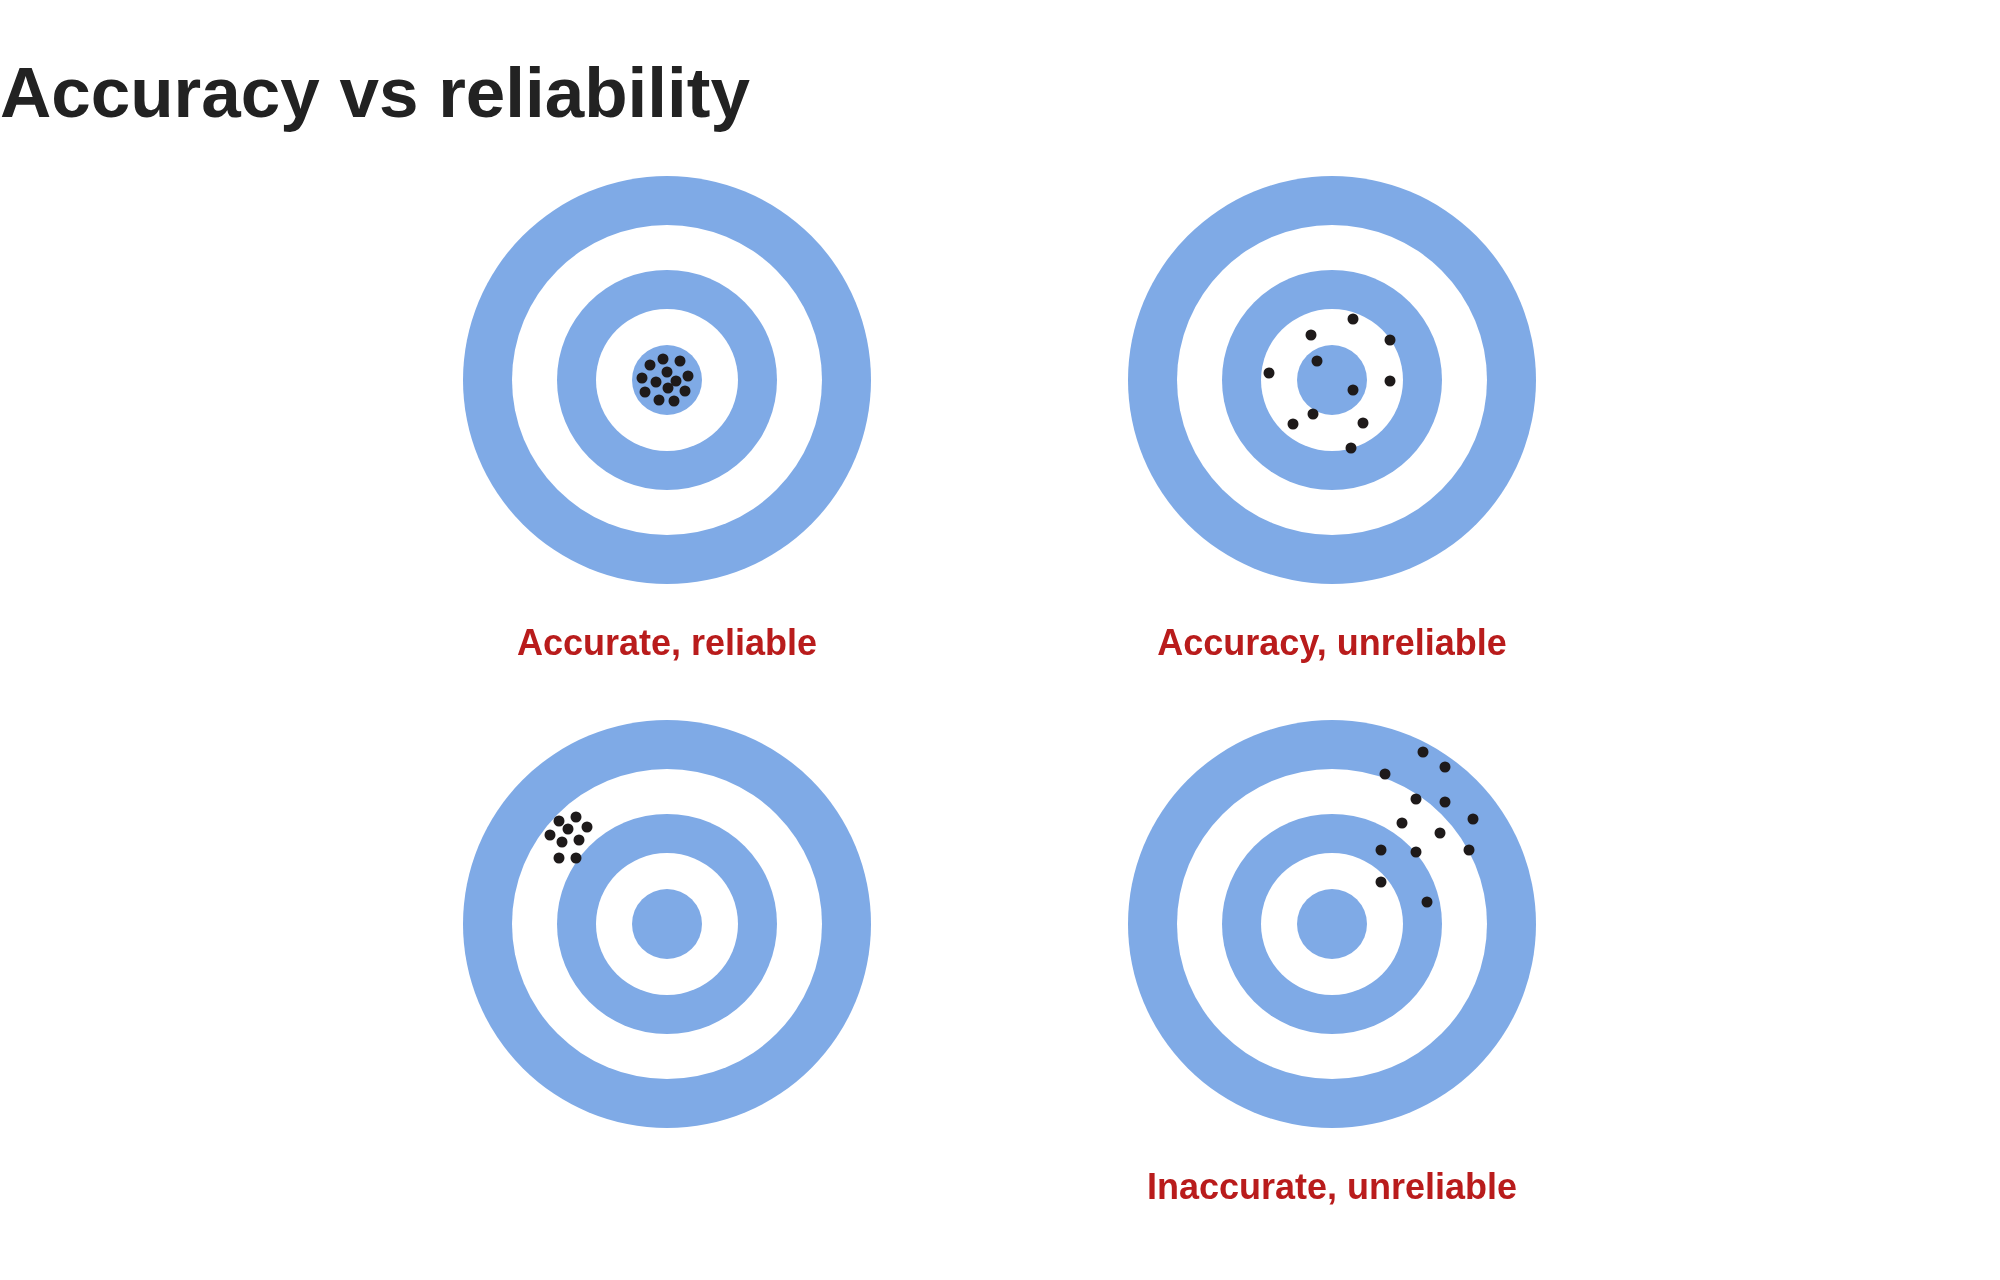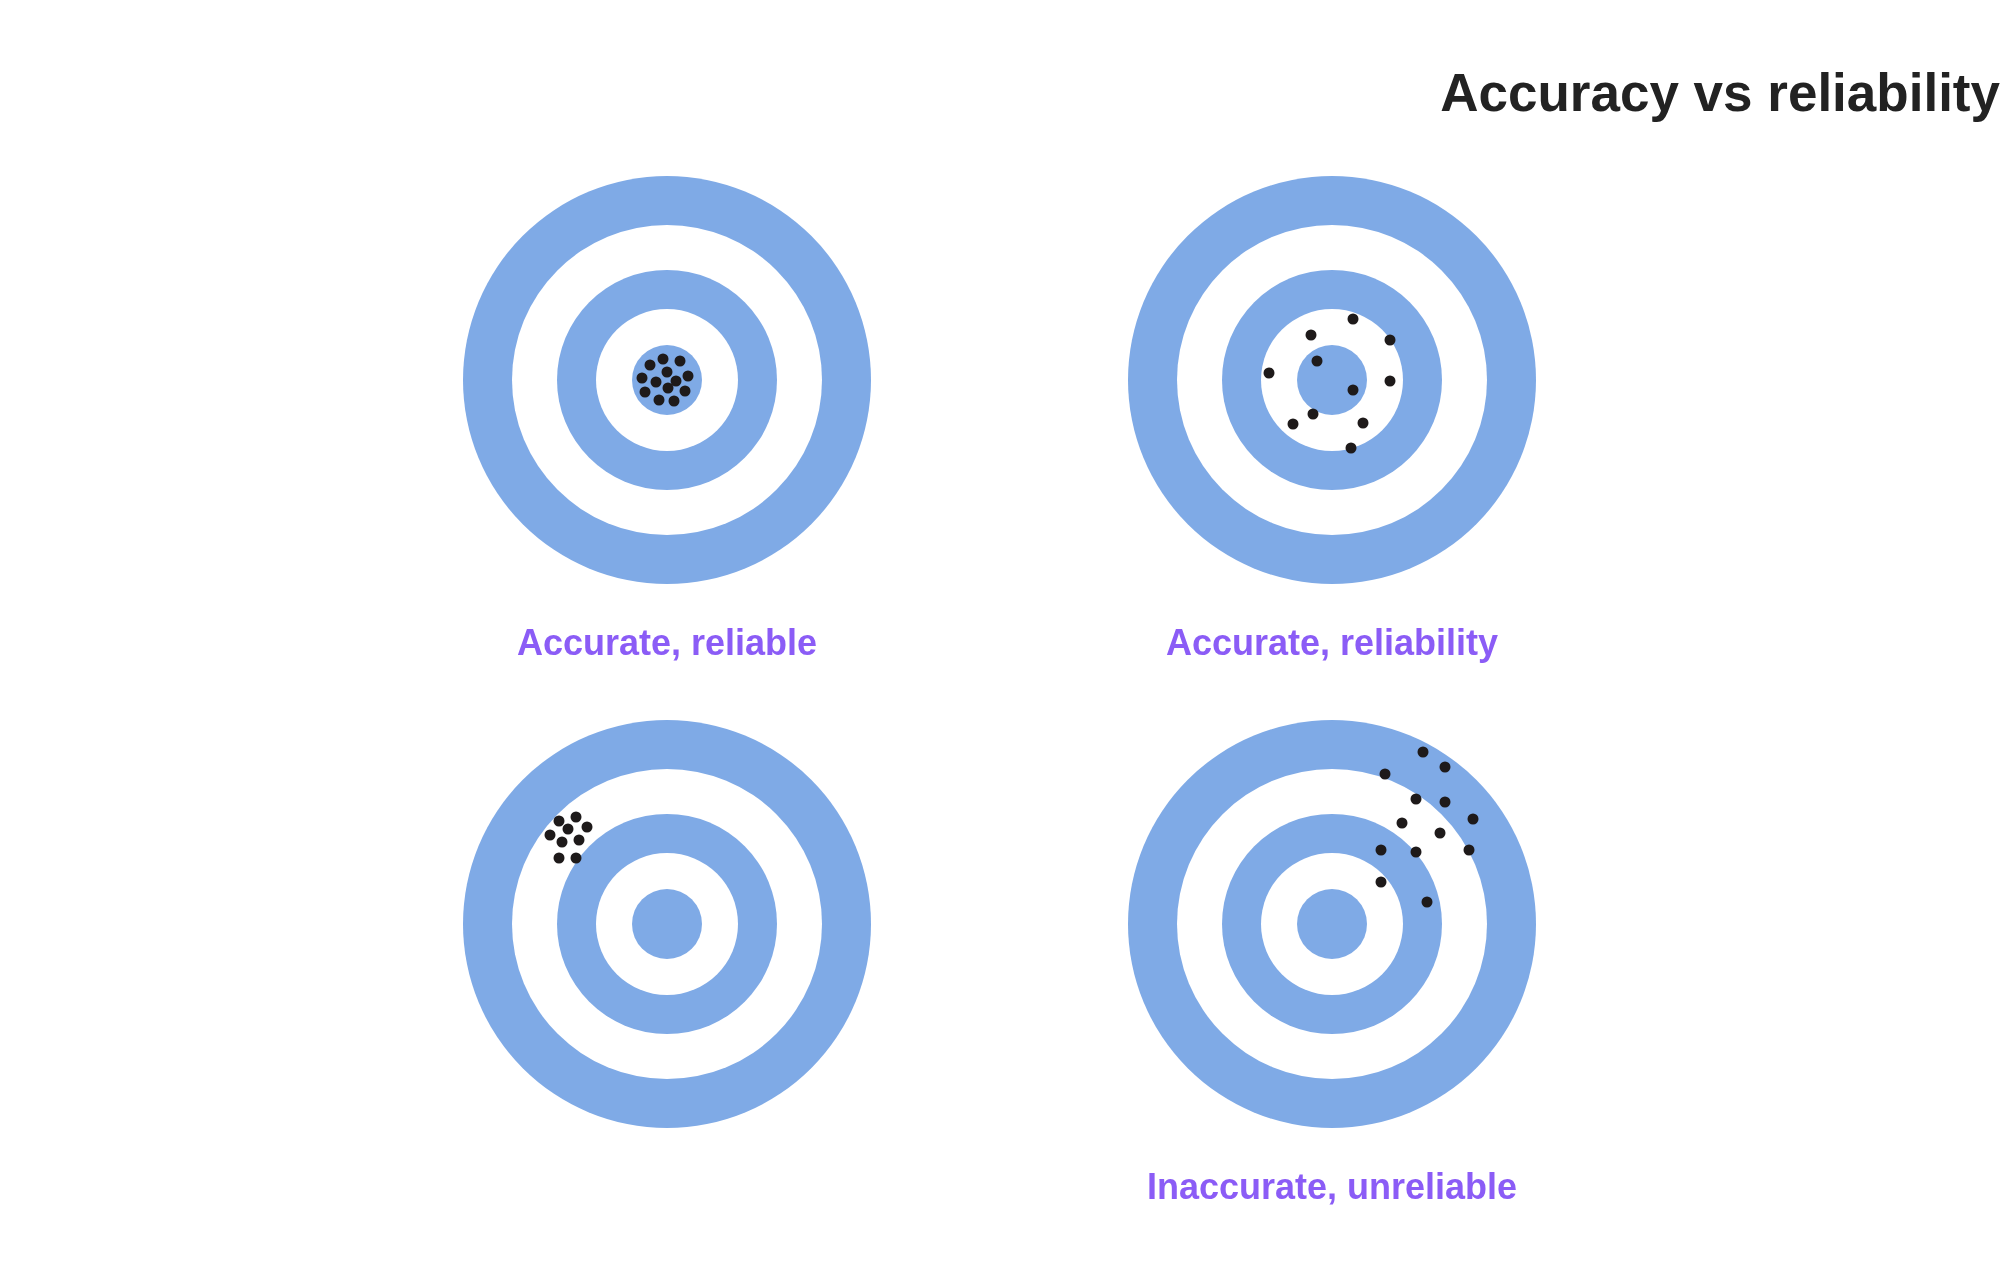--- a/index.html
+++ b/index.html
@@ -20,8 +20,8 @@
       left: 0;
       top: 58px;
       width: 2000px;
-      text-align: right;
-      font-size: 53px;
+      text-align: left;
+      font-size: 71px;
       font-weight: bold;
       line-height: 70px;
       letter-spacing: 0px;

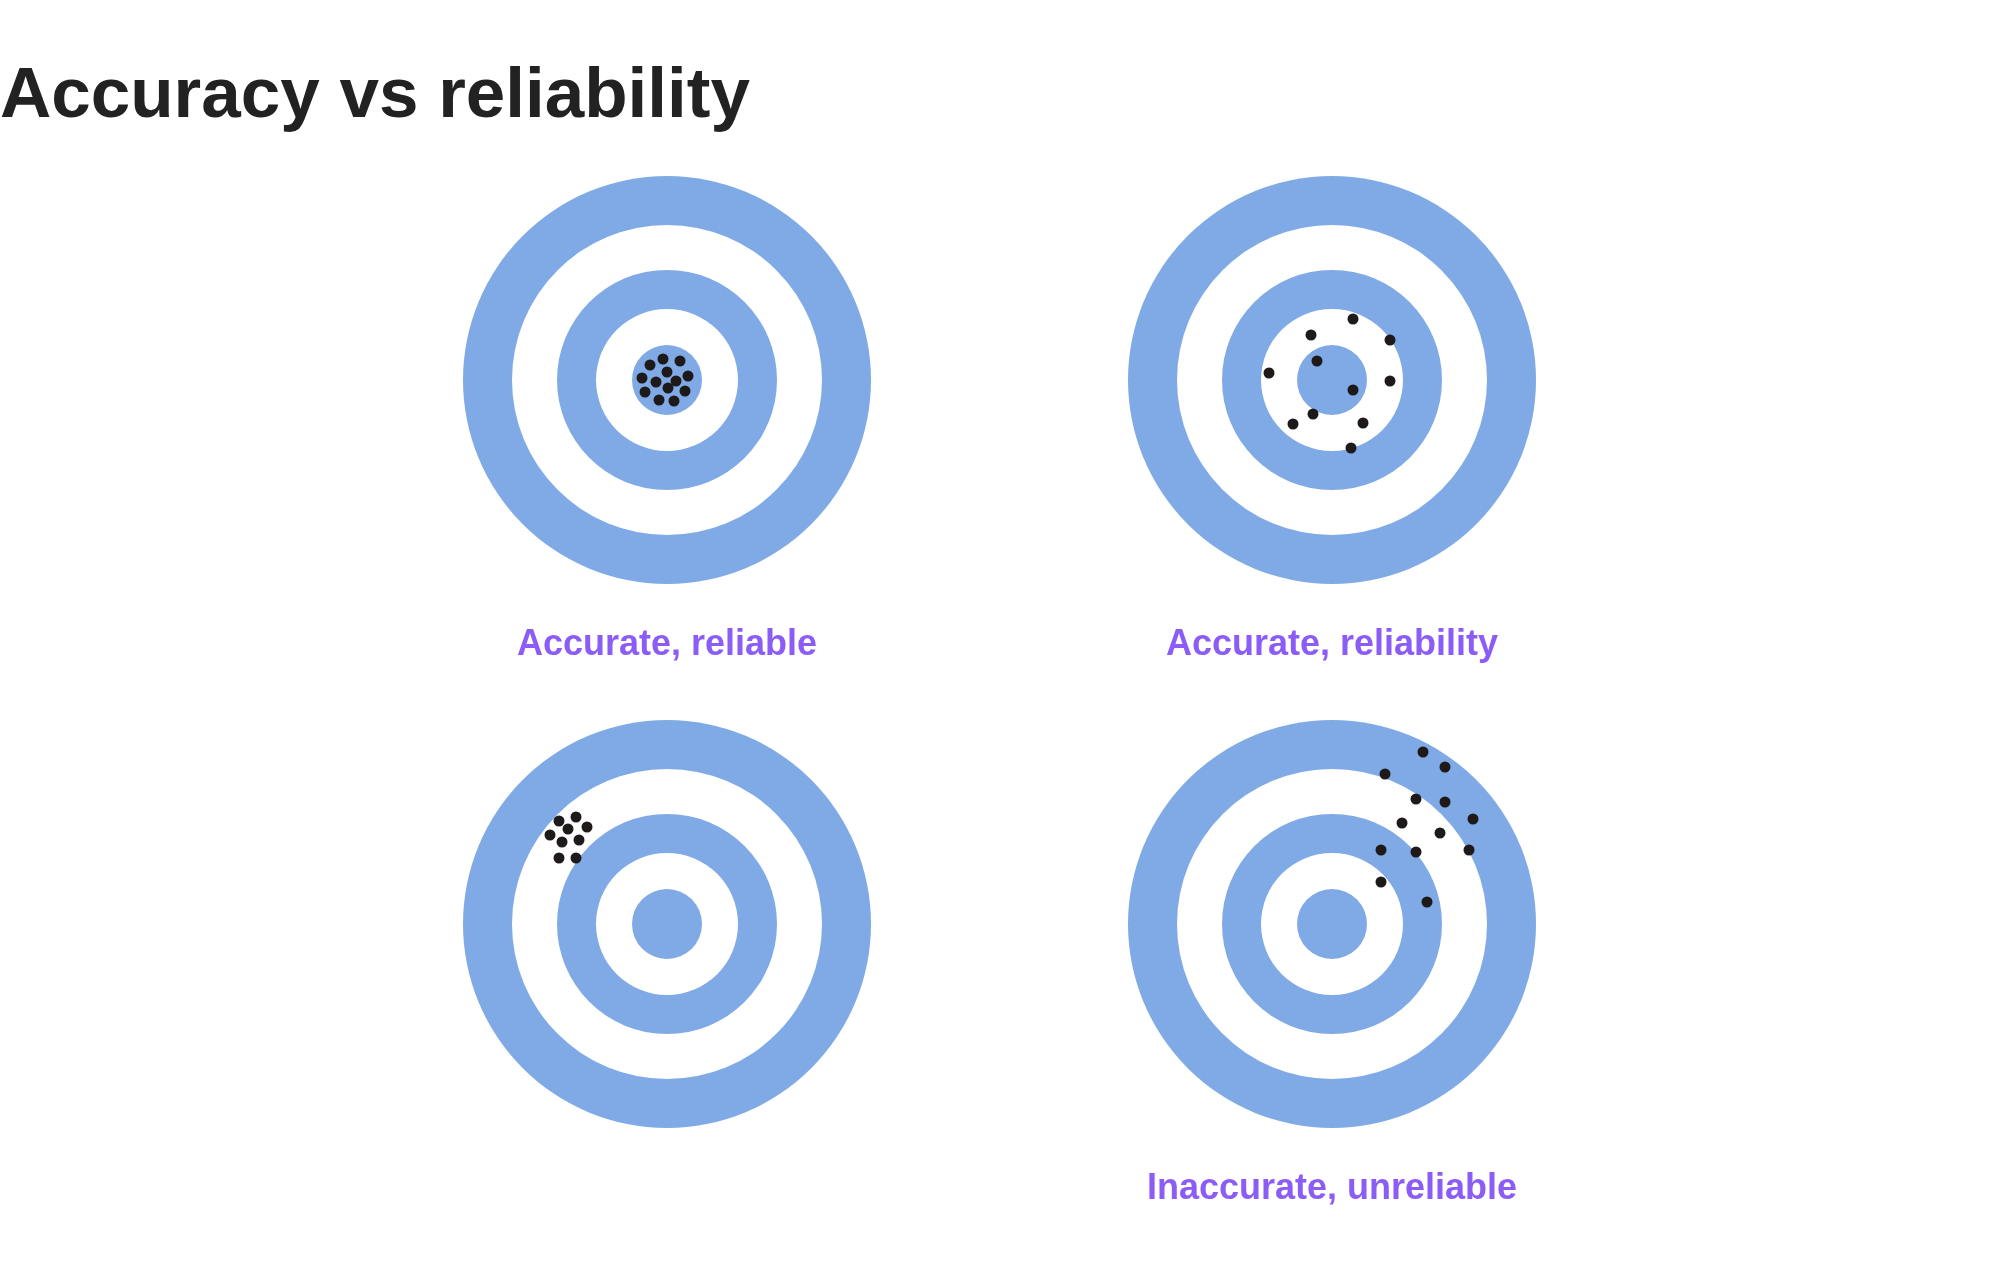--- a/index.html
+++ b/index.html
@@ -48,7 +48,7 @@
       font-size: 36px;
       font-weight: bold;
       line-height: 44px;
-      color: #8b5cf6;
+      color: #b91c1c;
     }
   </style>
 </head>

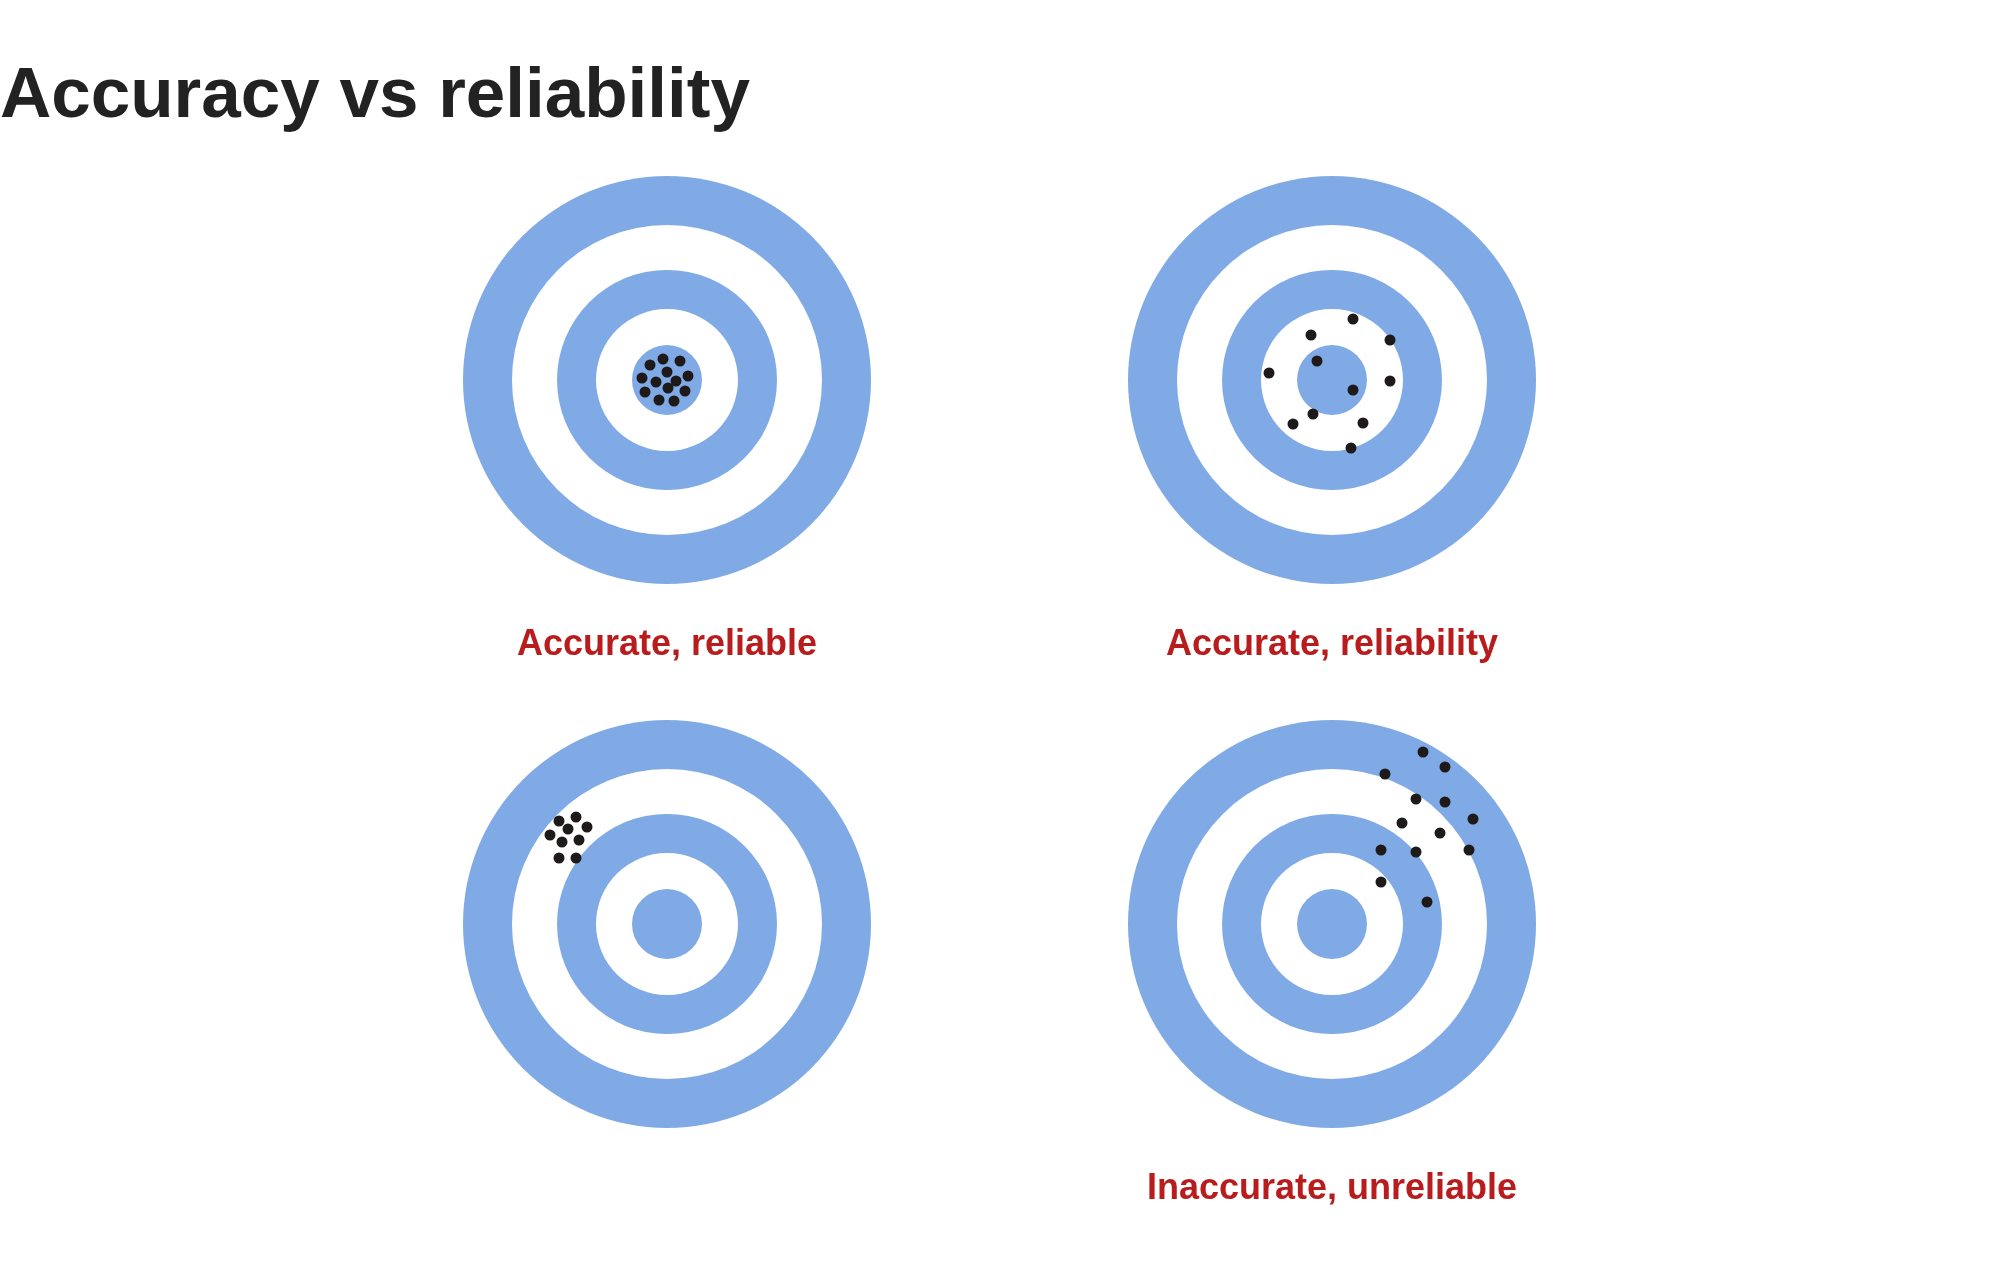--- a/index.html
+++ b/index.html
@@ -99,7 +99,7 @@
       <circle cx="311" cy="263" r="5.5" fill="#1E1A1A"></circle>
       <circle cx="299" cy="288" r="5.5" fill="#1E1A1A"></circle>
     </svg>
-  <div class="label" style="top:461px;">Accurate, reliability</div>
+  <div class="label" style="top:461px;">Accuracy, unreliable</div>
 </div>
 
 <div class="panel" style="left:387px; top:704px;">

